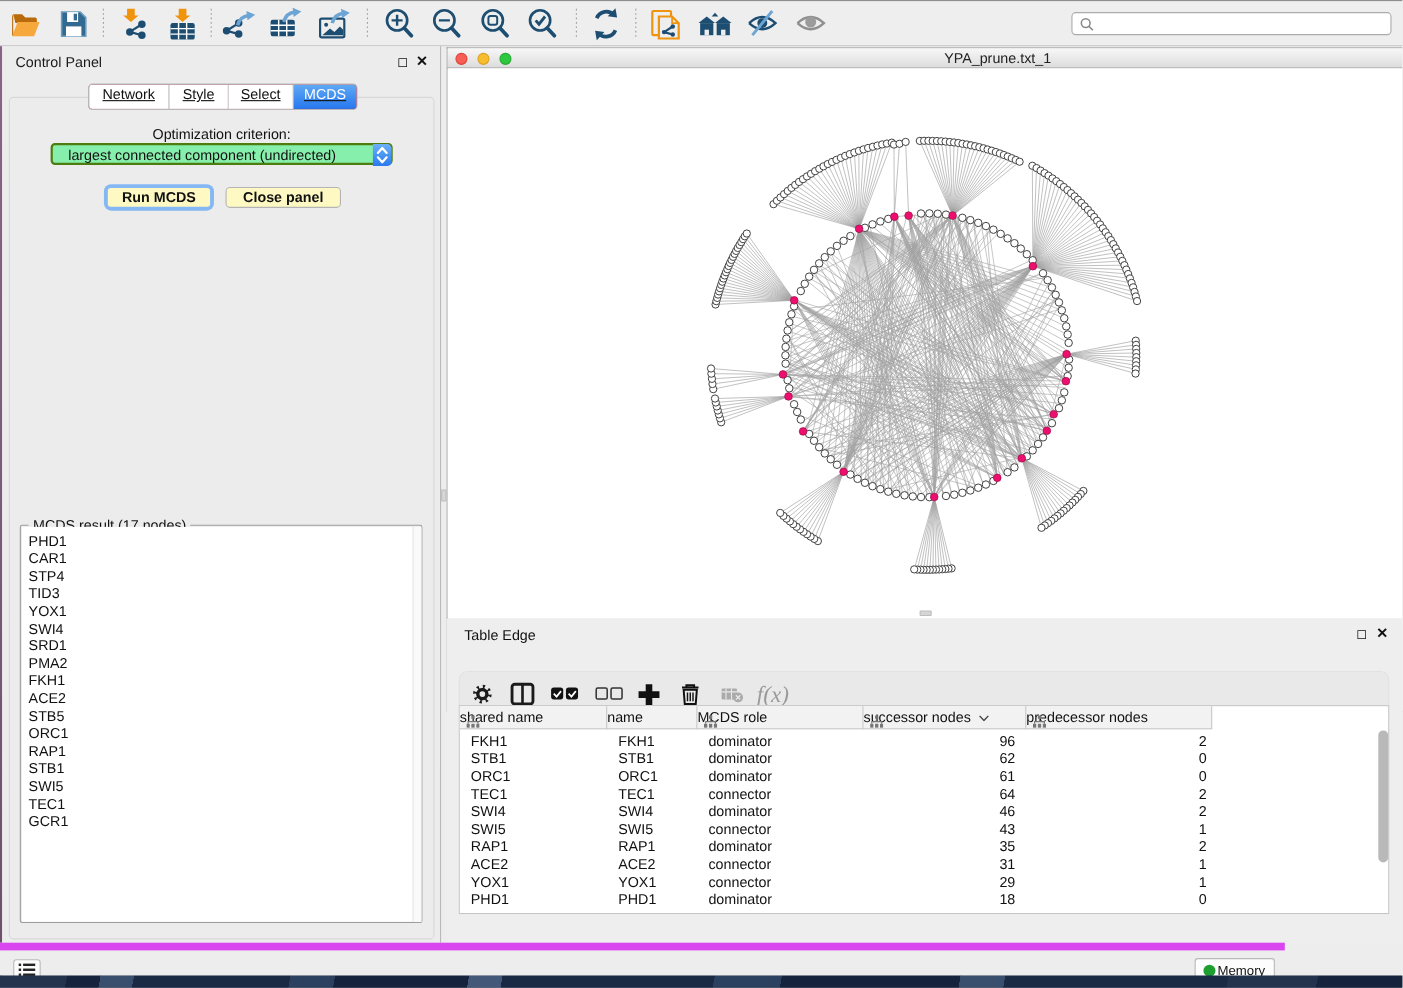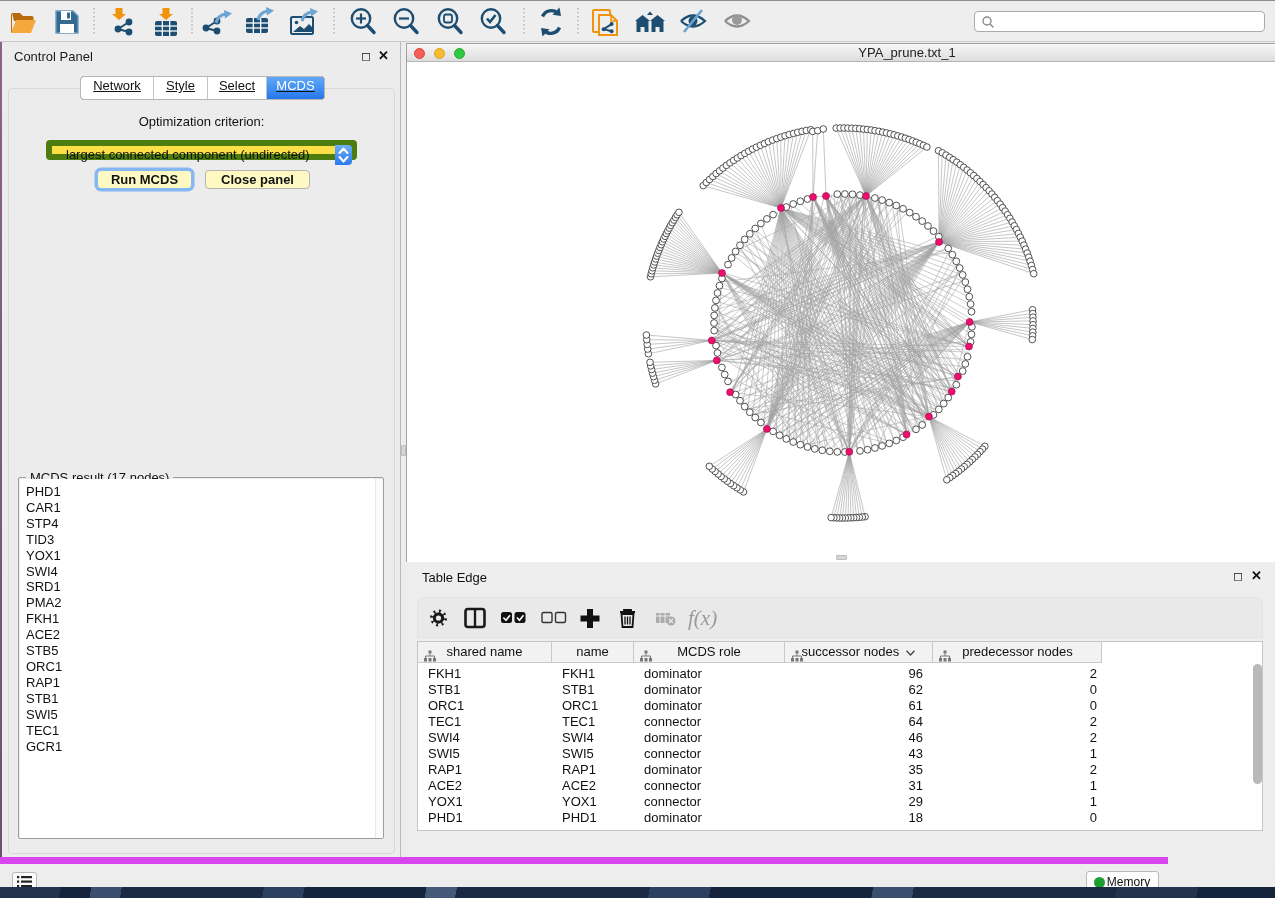--- a/index.html
+++ b/index.html
@@ -17,7 +17,7 @@
 .tab.last { border-right:none; }
 .tab.sel { background:linear-gradient(#5fa9f5,#2677ee); color:#fff; }
 #optlabel { position:absolute; left:0; width:100%; top:25px; text-align:center; font-size:13px; }
-#combo { position:absolute; left:37px; top:51px; width:311px; height:20px; background:#fde047; border:6px solid #4d7c0f; border-radius:4px; font-size:13px; line-height:18px; padding-left:14px; }
+#combo { position:absolute; left:37px; top:41px; width:311px; height:20px; background:#86efac; border:2px solid #4d7c0f; border-radius:4px; font-size:13px; line-height:18px; padding-left:14px; }
 #combo .spin { position:absolute; right:-1px; top:-1px; width:17px; height:20px; border-radius:0 4px 4px 0; background:linear-gradient(#6cb0f8,#2a79ef); overflow:hidden; }
 .btn { position:absolute; height:19px; background:#fef9c3; border:1px solid #b4b4b4; border-radius:4px; font-size:13px; text-align:center; line-height:17px; color:#111;font-weight:bold; }
 #runbtn { left:88px; top:81px; width:95px; box-shadow:0 0 0 2.5px rgba(98,165,246,.75); border-color:#86b8f3; }

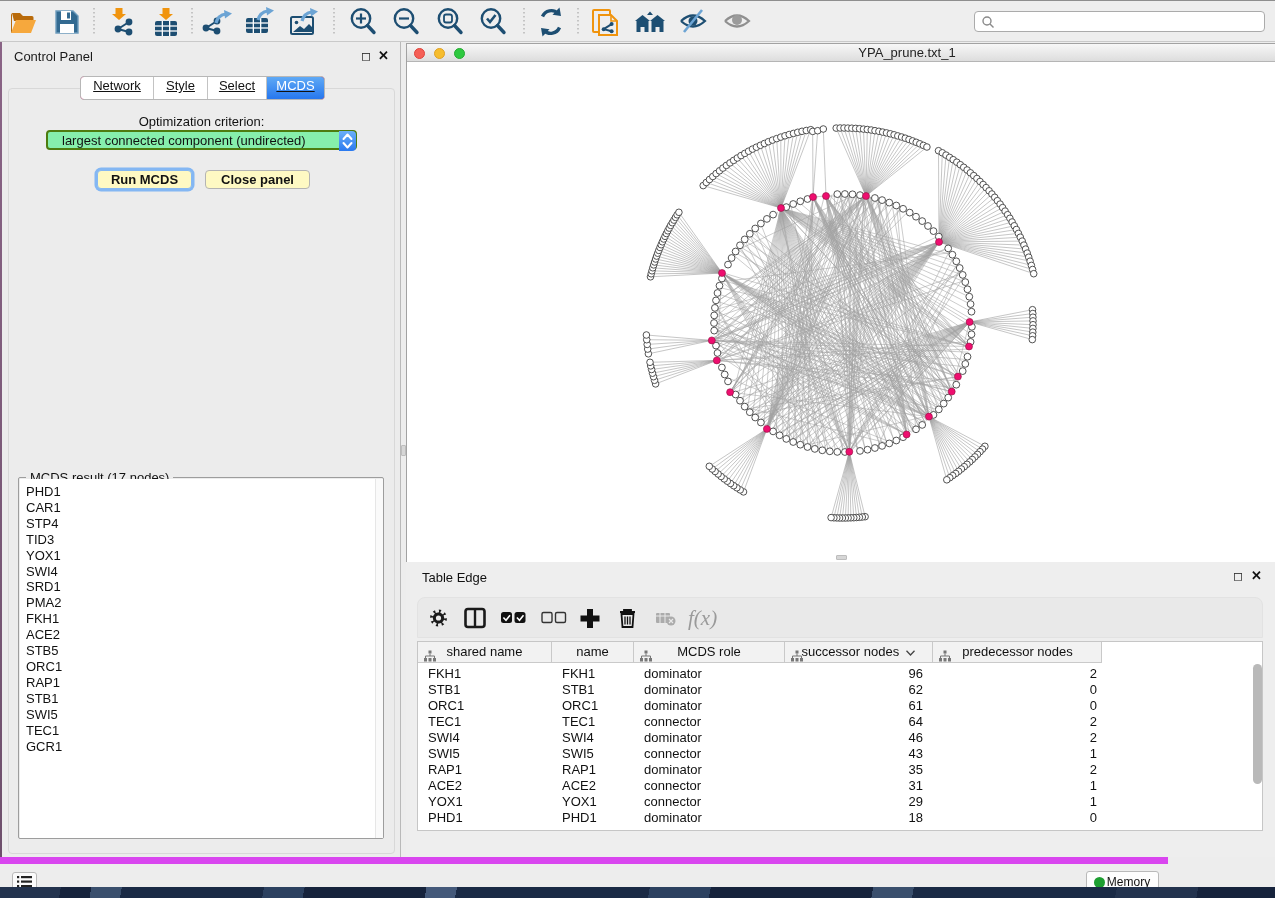--- a/index.html
+++ b/index.html
@@ -32,7 +32,7 @@
 #netcanvas { position:absolute; left:0; top:19px; width:867px; height:498px; background:#fff; }
 #tpanel { left:406px; top:562px; width:869px; height:295px; background:#eeeeee; }
 #tp-title { position:absolute; left:16px; top:8px; font-size:13px; }
-#tp-toolbar { position:absolute; left:11px; top:35px; width:846px; height:41px; background:#e9e9e9; border:1px solid #e2e2e2; border-radius:8px 8px 0 0; }
+#tp-toolbar { position:absolute; left:11px; top:48px; width:846px; height:41px; background:#e9e9e9; border:1px solid #e2e2e2; border-radius:8px 8px 0 0; }
 #tbl { position:absolute; left:11px; top:79px; width:846px; height:190px; background:#fff; border:1px solid #c6c6c6; font-size:13px; }
 #thead { position:absolute; left:0; top:0; width:684px; height:21px; background:#f2f2f2; border-bottom:1px solid #cacaca; border-right:1px solid #c9c9c9; }
 .th { position:absolute; top:0; height:21px; border-right:1px solid #c9c9c9; font-size:13px; line-height:20px; text-align:center; color:#111; white-space:nowrap; }

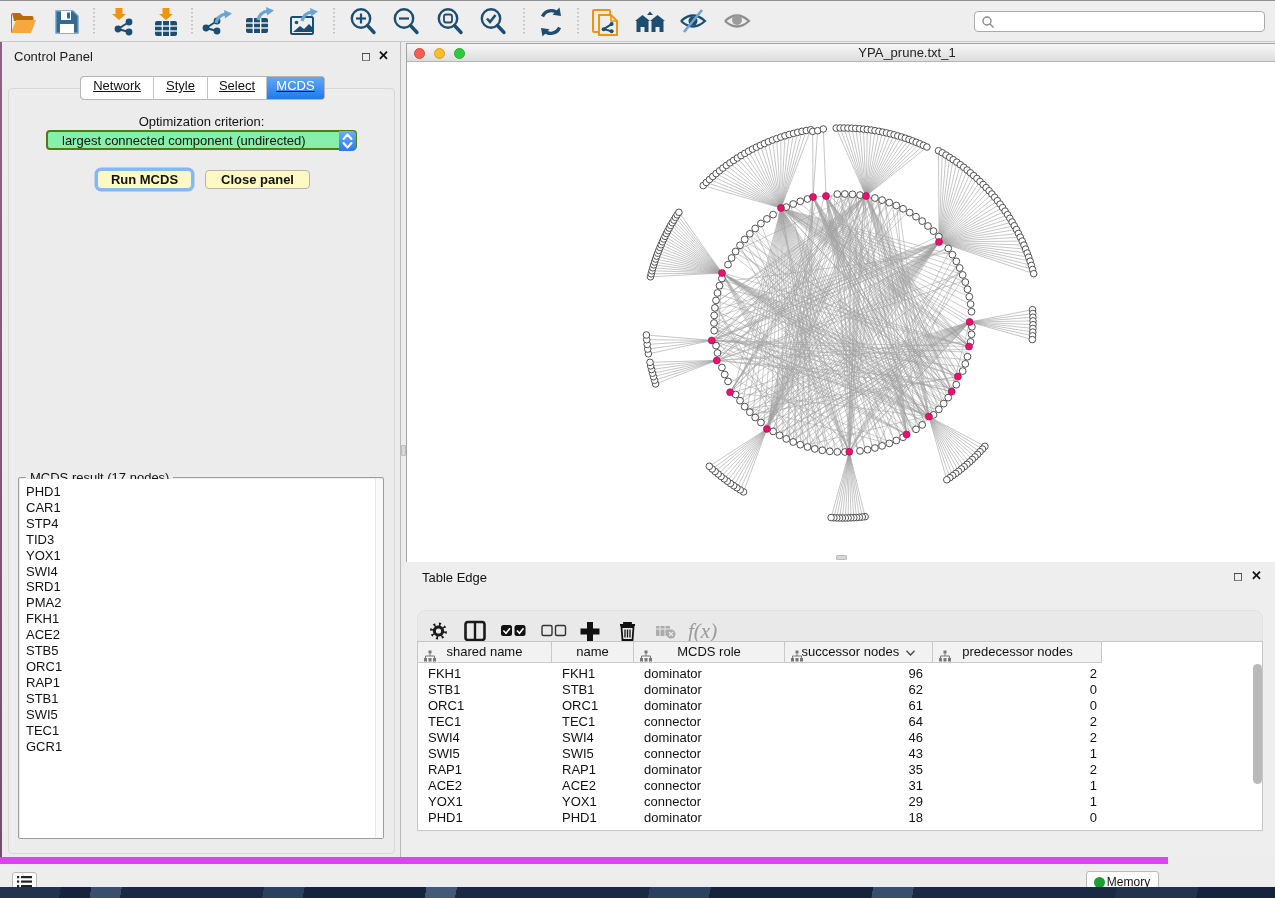--- a/index.html
+++ b/index.html
@@ -35,7 +35,7 @@
 #tp-toolbar { position:absolute; left:11px; top:48px; width:846px; height:41px; background:#e9e9e9; border:1px solid #e2e2e2; border-radius:8px 8px 0 0; }
 #tbl { position:absolute; left:11px; top:79px; width:846px; height:190px; background:#fff; border:1px solid #c6c6c6; font-size:13px; }
 #thead { position:absolute; left:0; top:0; width:684px; height:21px; background:#f2f2f2; border-bottom:1px solid #cacaca; border-right:1px solid #c9c9c9; }
-.th { position:absolute; top:0; height:21px; border-right:1px solid #c9c9c9; font-size:13px; line-height:20px; text-align:center; color:#111; white-space:nowrap; }
+.th { position:absolute; top:0; height:21px; border-right:1px solid #c9c9c9; font-size:13px; line-height:20px; text-align:left; color:#111; white-space:nowrap; }
 .th .hic { position:absolute; left:6px; top:4px; }
 .th.nb { border-right:none; }
 .trow { position:absolute; left:0; width:100%; height:16px; line-height:16px; }

